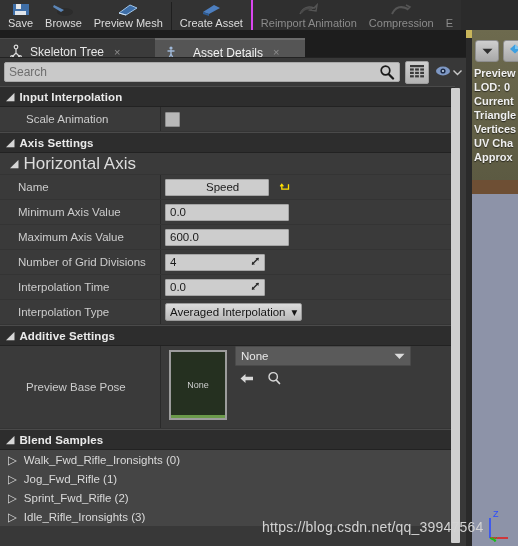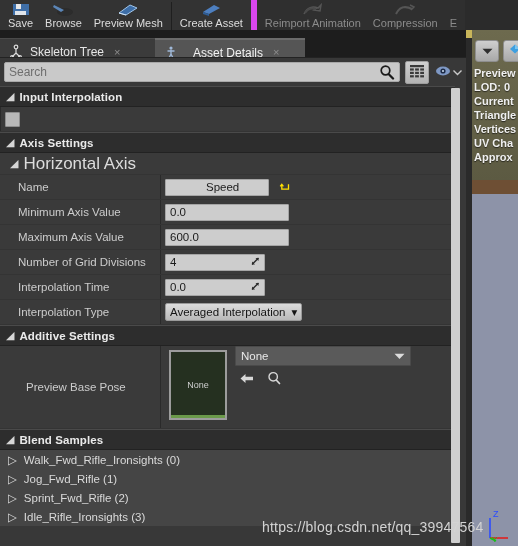--- a/index.html
+++ b/index.html
@@ -20,7 +20,7 @@
     display:flex;align-items:flex-end;
   }
   .tb-group{display:flex;align-items:flex-end;height:30px;
-    background:#333333;border-right:6px solid #d946ef;padding:0 2px;}
+    background:#333333;border-right:2px solid #d946ef;padding:0 2px;}
   .tb-group.g2{background:#2f2f2f;border-right:none;}
   .tb-btn{
     display:flex;flex-direction:column;align-items:center;justify-content:flex-end;

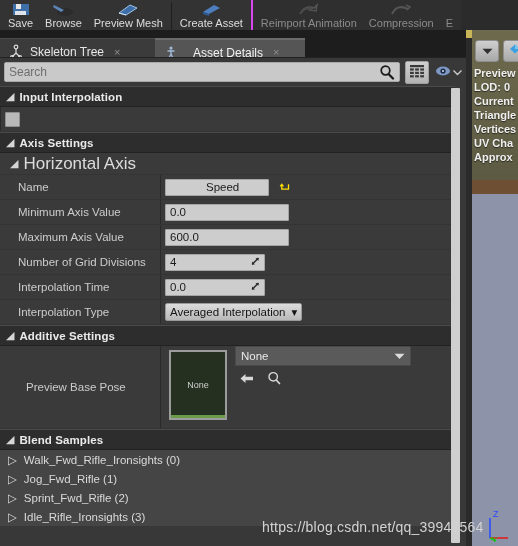--- a/index.html
+++ b/index.html
@@ -346,6 +346,7 @@
           <span class="ctext">Input Interpolation</span>
         </div>
         <div class="prow">
+          <div class="plabel">Scale Animation</div>
           <div class="pval">
             <span class="chk"></span>
           </div>

